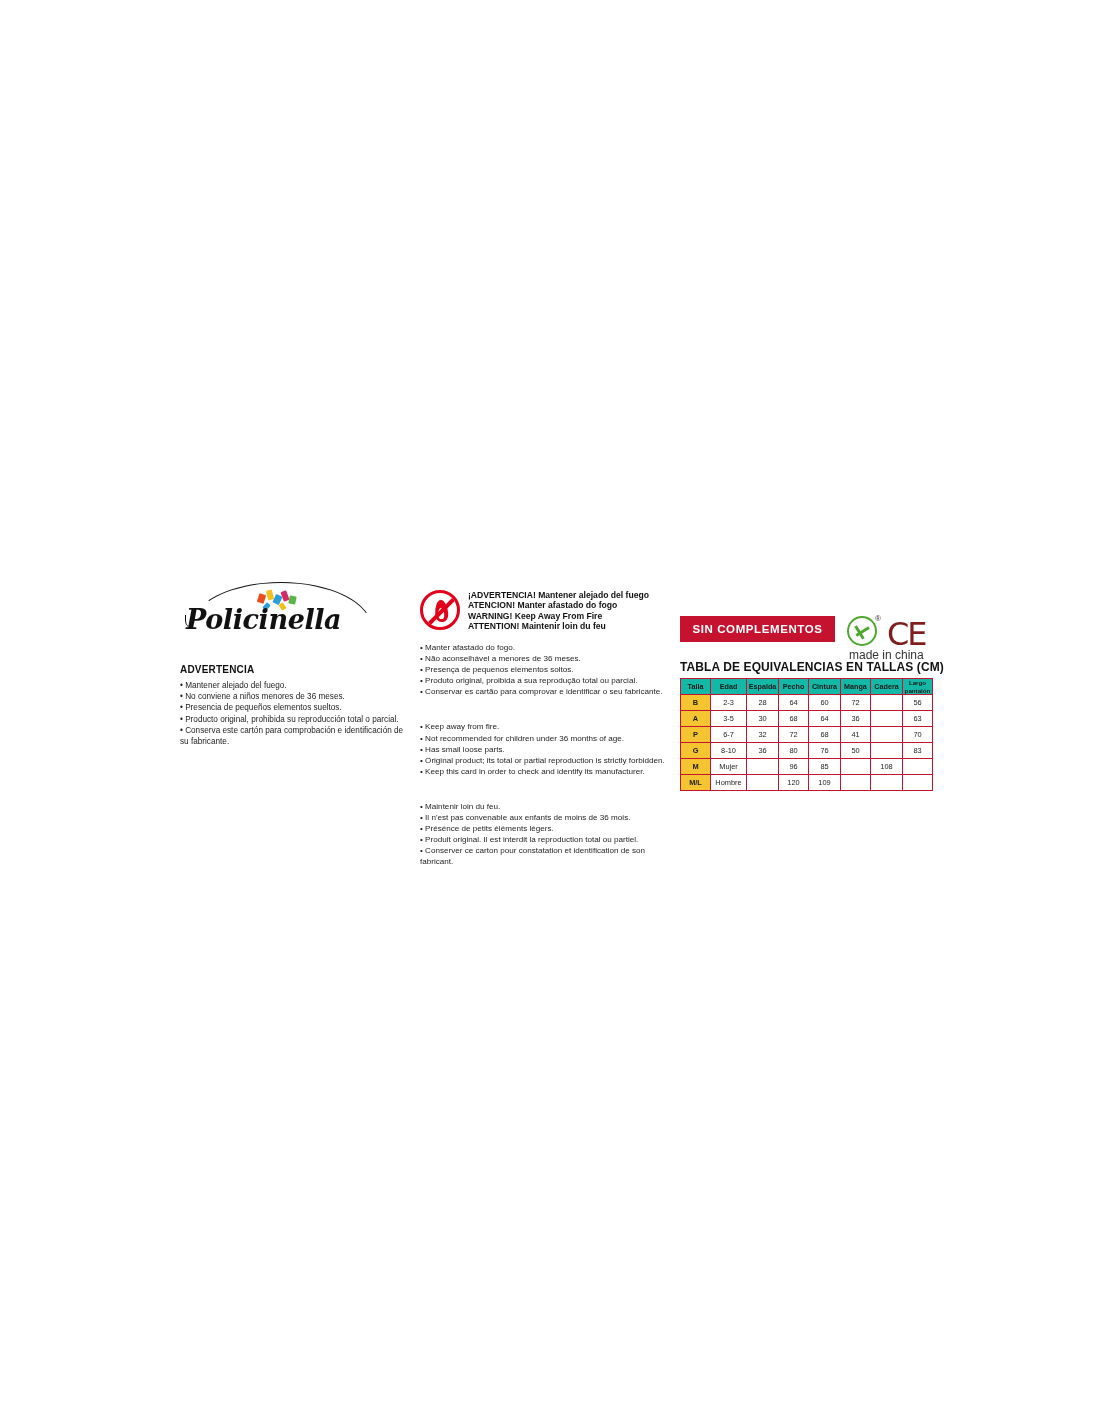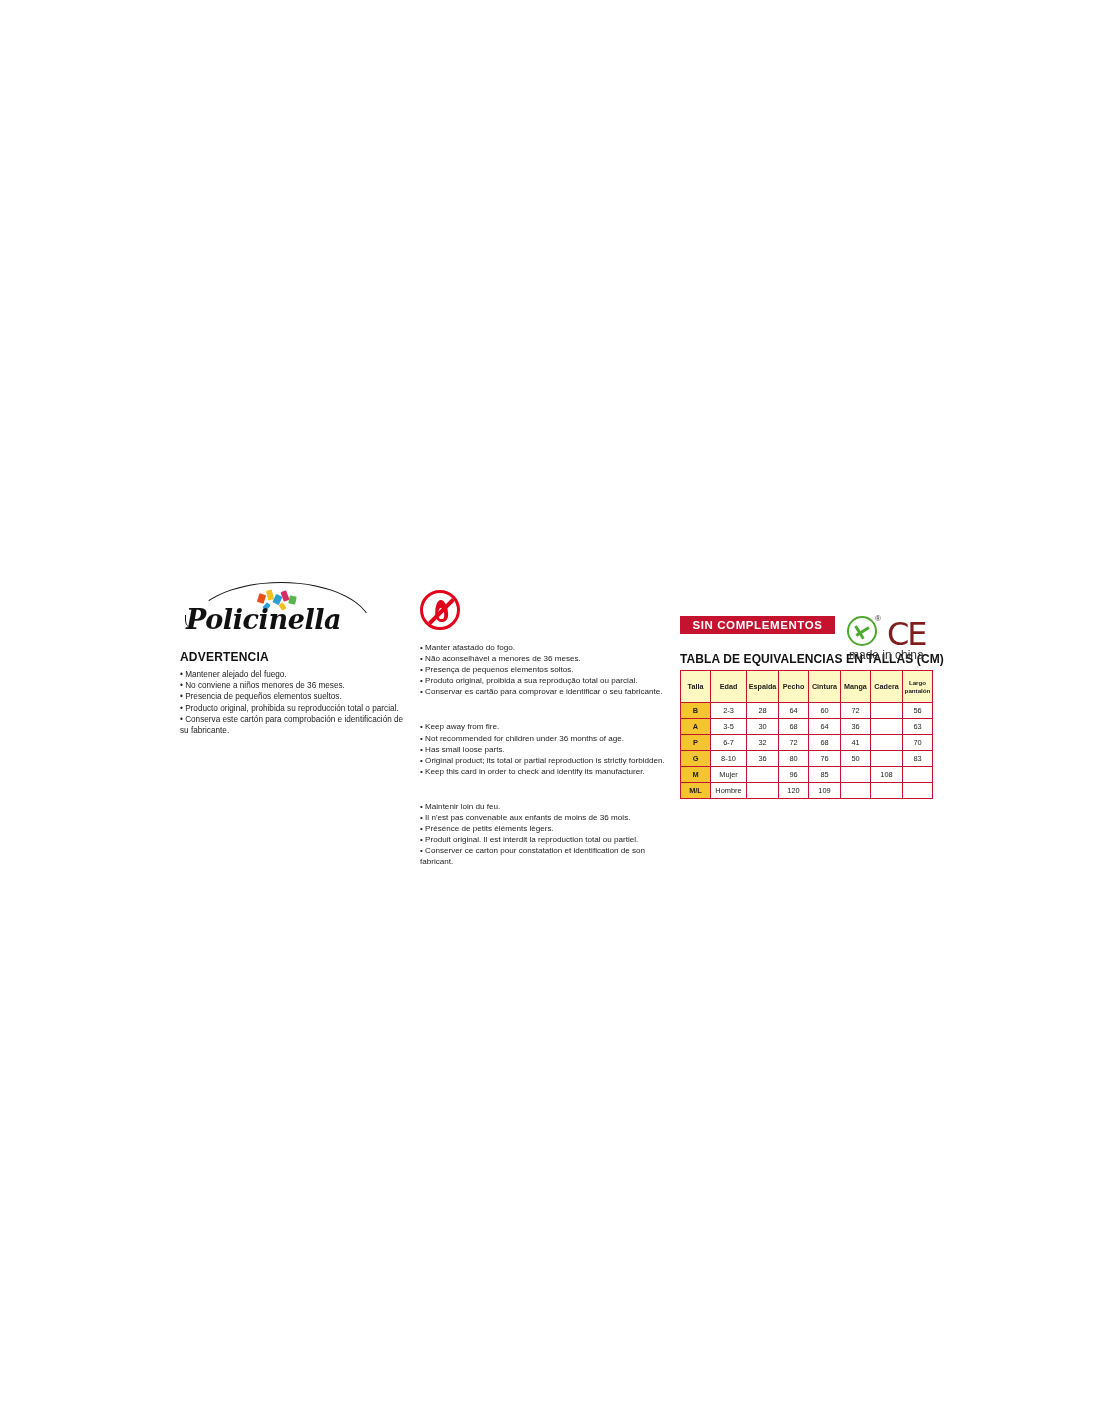--- a/index.html
+++ b/index.html
@@ -358,6 +358,12 @@
         <div class="flame"></div>
         <div class="bar"></div>
       </div>
+      <div class="warn-lines">
+        <div class="l1">¡ADVERTENCIA! Mantener alejado del fuego</div>
+        <div class="l2">ATENCION! Manter afastado do fogo</div>
+        <div class="l3">WARNING! Keep Away From Fire</div>
+        <div class="l4">ATTENTION! Maintenir loin du feu</div>
+      </div>
     </div>
 
     <div class="wlist">

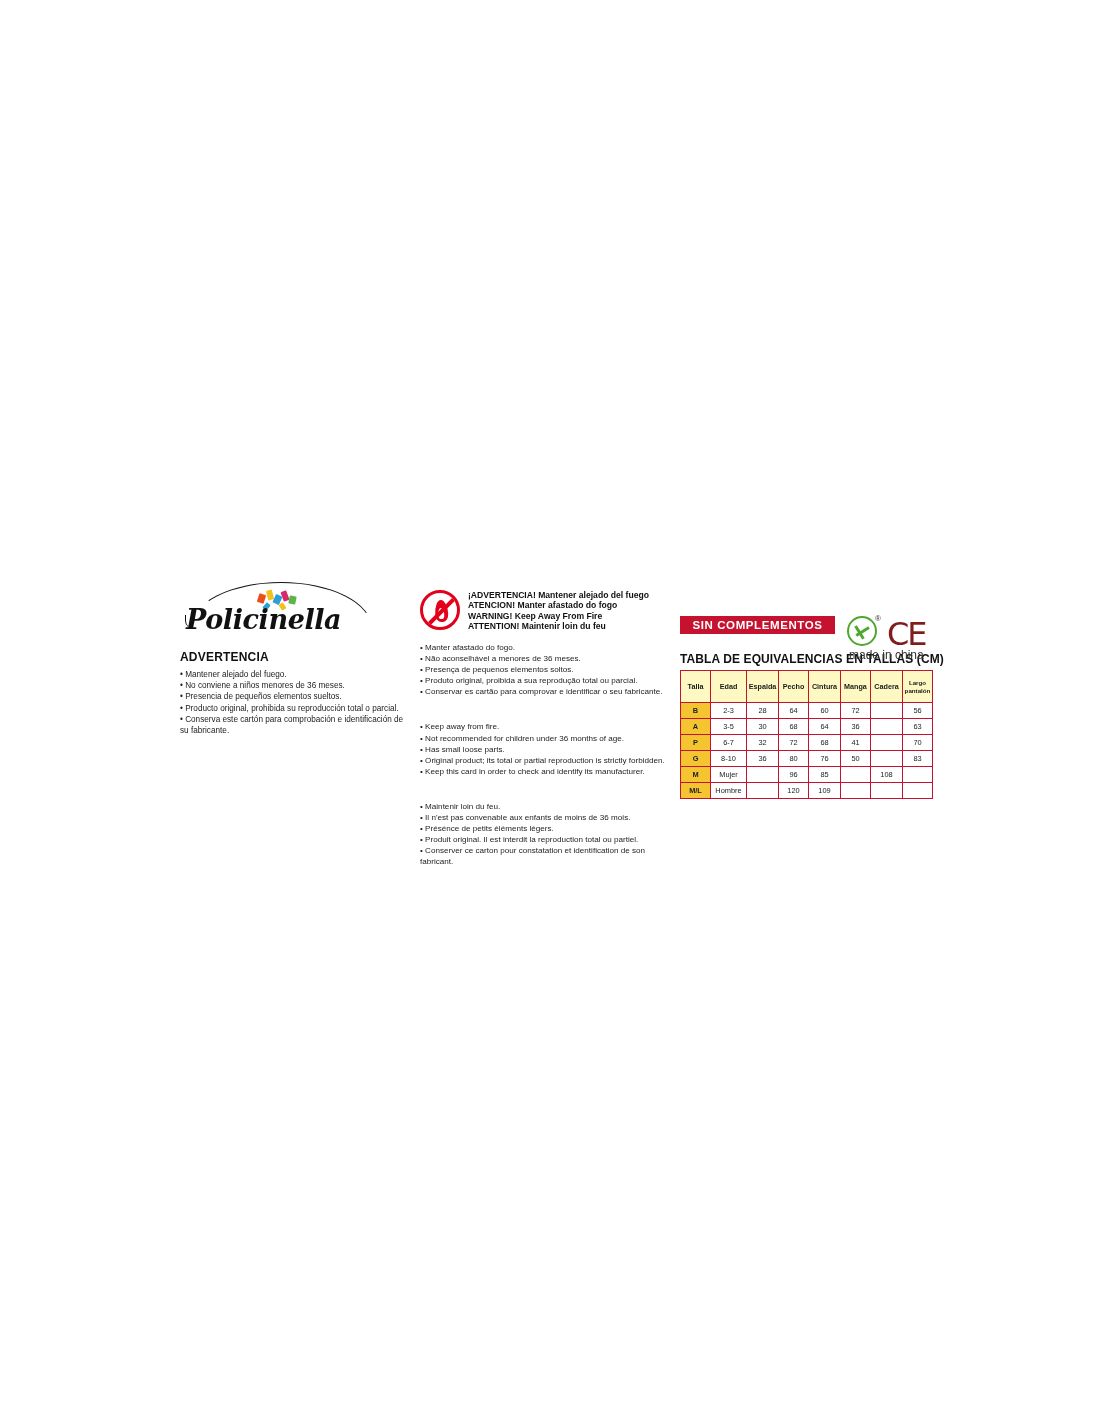--- a/index.html
+++ b/index.html
@@ -201,7 +201,7 @@
   }
   .sin-badge {
     width: 155px;
-    height: 18px;
+    height: 26px;
     background: #c4122f;
     color: #fff;
     font-size: 11.5px;

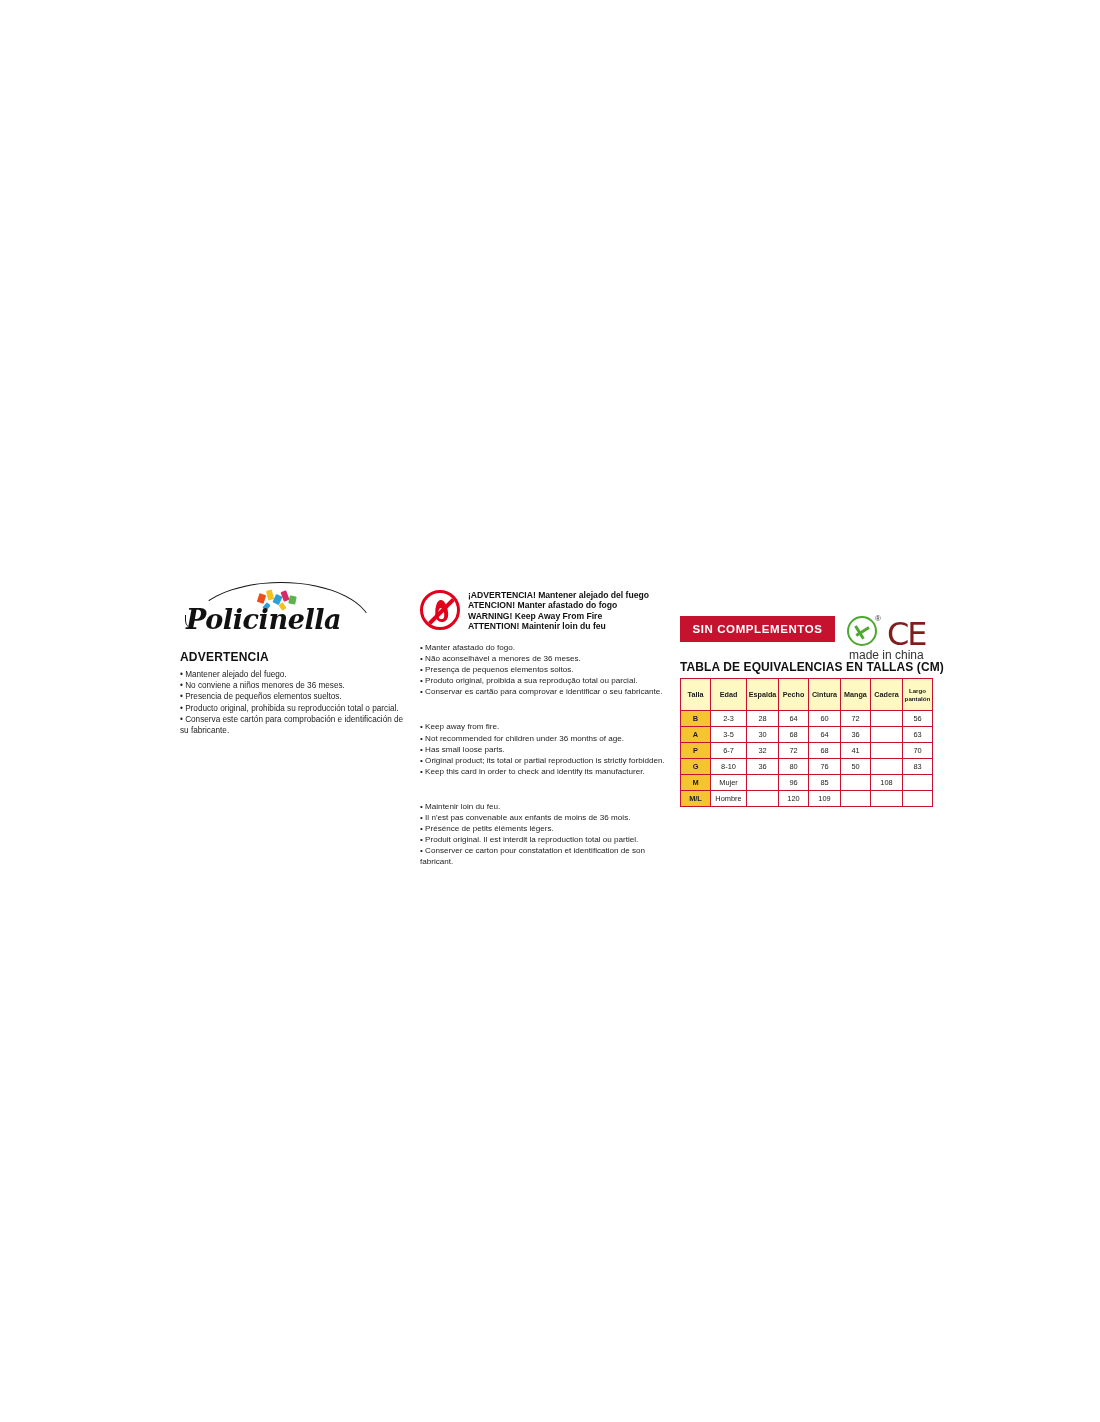--- a/index.html
+++ b/index.html
@@ -96,7 +96,8 @@
     font-style: italic;
   }
   .adv-title {
-    font-size: 12px;
+    margin-top: 14px;
+    font-size: 10px;
     font-weight: 700;
     letter-spacing: 0.2px;
     color: #111;

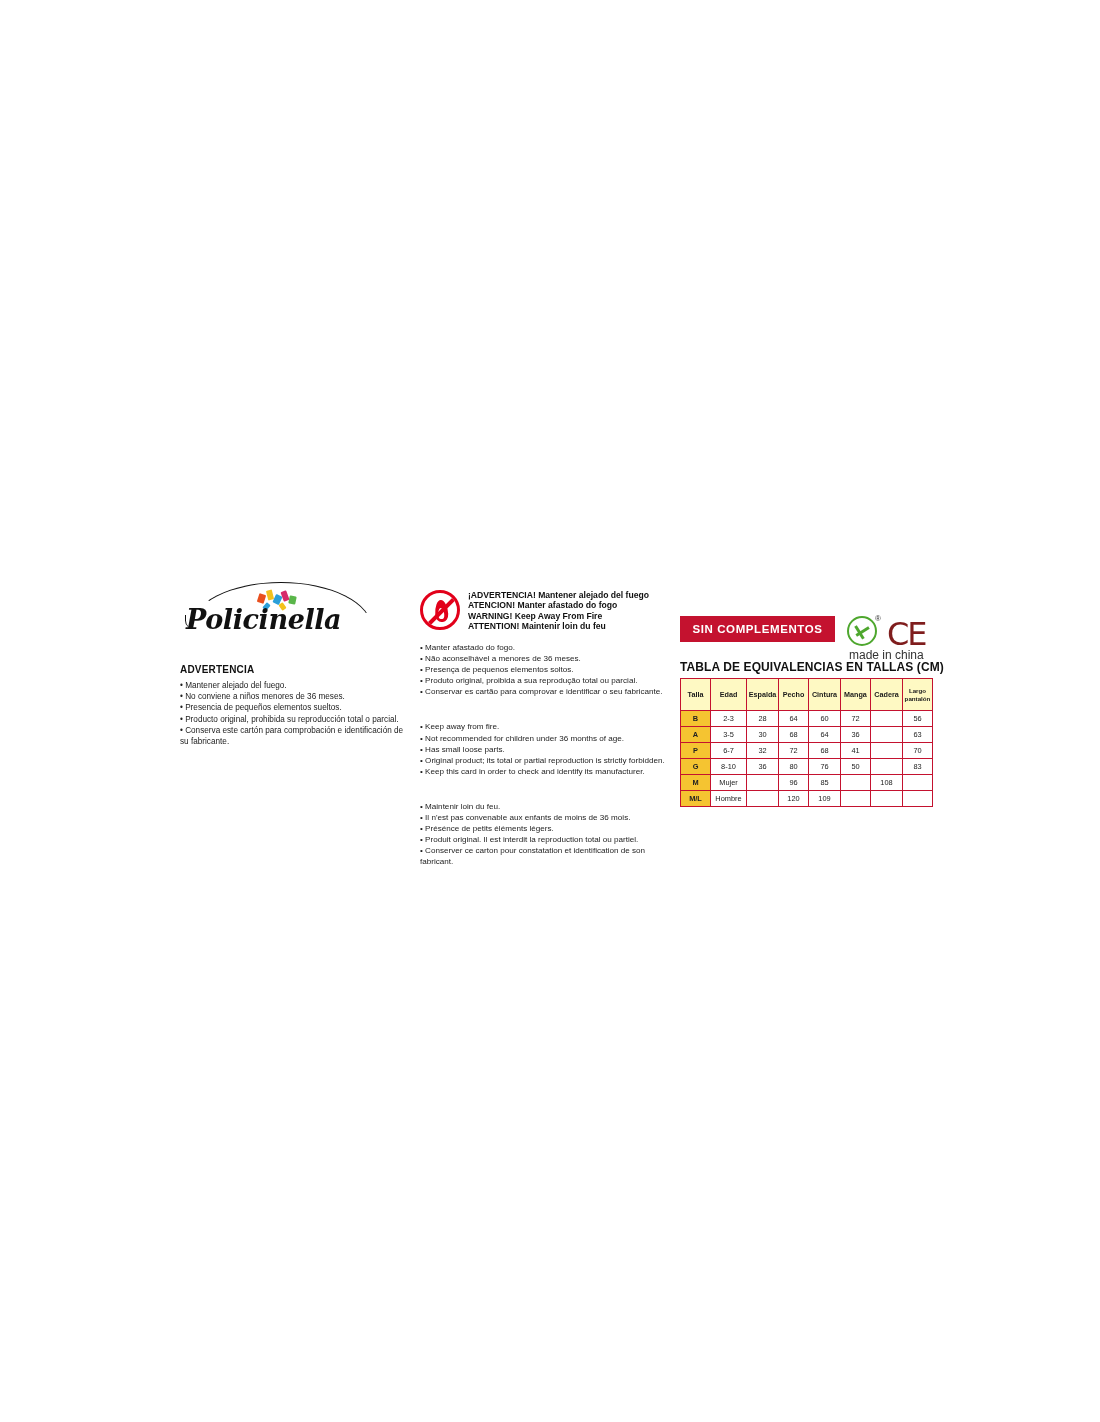--- a/index.html
+++ b/index.html
@@ -296,11 +296,11 @@
     box-sizing: border-box;
   }
   table.sizes th {
-    background: #fef9c3;
+    background: #14b8a6;
     font-weight: 700;
     color: #1a1a1a;
     font-size: 7.2px;
-    height: 32px;
+    height: 16px;
   }
   table.sizes td.size-cell {
     background: #f5c431;

